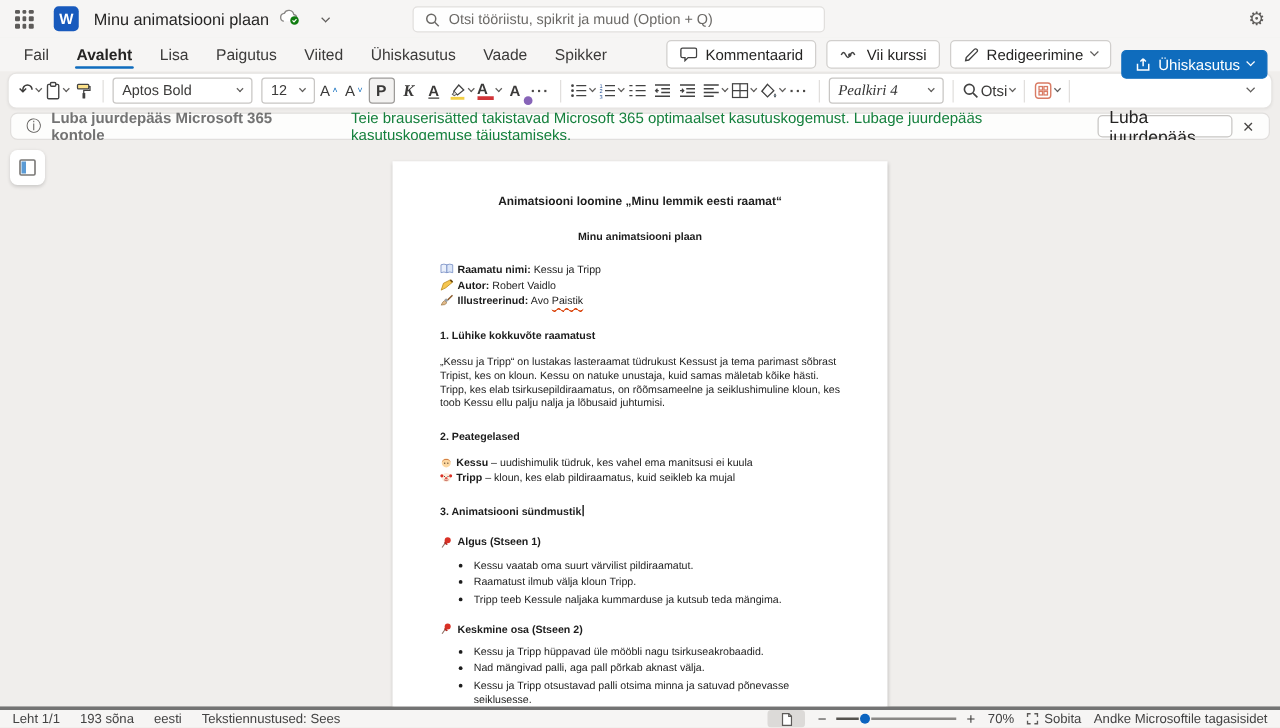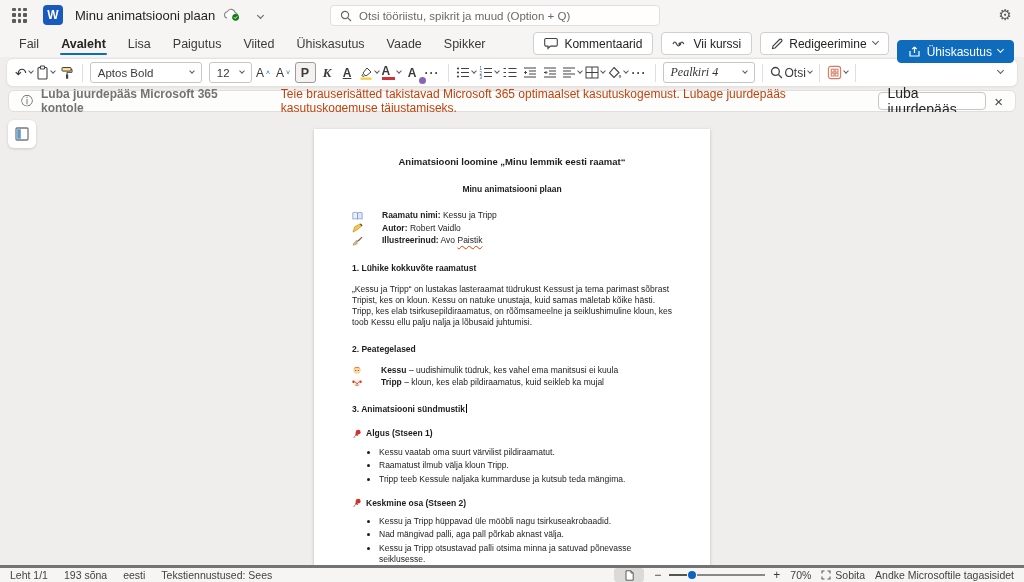--- a/index.html
+++ b/index.html
@@ -54,7 +54,7 @@
   .notif { height:22px; margin:3px 8px 0; background:#fdfdfc; border:1px solid #e1dfdd; border-radius:6px; display:flex; align-items:center; gap:8px; padding:0 12px; font-size:12px; }
   .notif .info-i { color:#5d5b59; font-size:12px; }
   .notif b { color:#737373; }
-  .notif .msg { color:#c2410c;margin-left:40px; }
+  .notif .msg { color:#15803d;margin-left:40px; }
   .notif .nbtn { height:18px; border:1px solid #c8c6c4; border-radius:4px; background:#fff; font-size:14px; color:#252423; padding:0 8px; display:flex; align-items:center; cursor:pointer; }
   .notif .x { margin-left:auto; font-size:15px; color:#484644; cursor:pointer; line-height:1; }
 

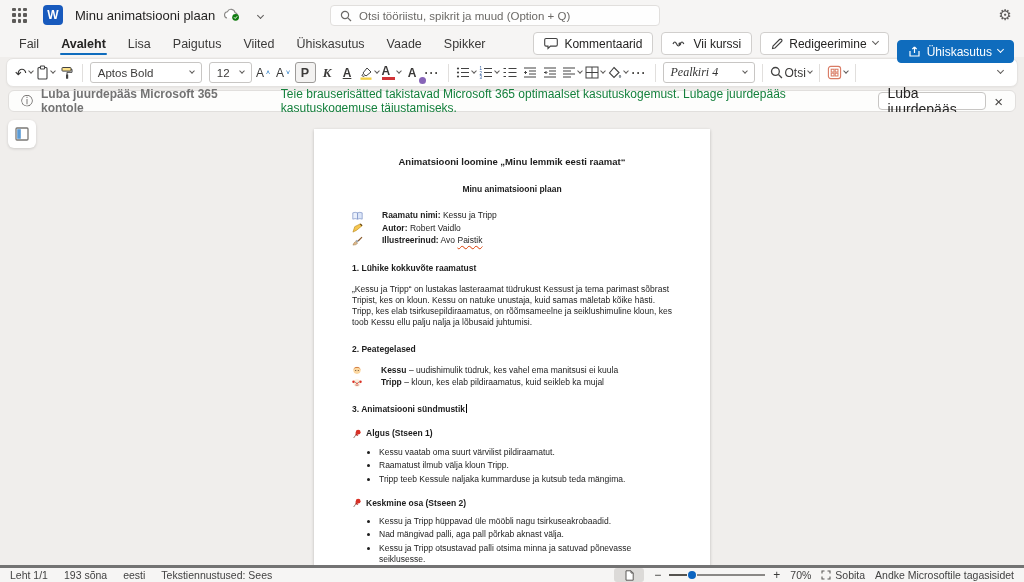--- a/index.html
+++ b/index.html
@@ -65,7 +65,7 @@
   .page h1 { font-size:9.5px; text-align:center; font-weight:700; }
   .page h2 { font-size:8.5px; text-align:center; font-weight:700; margin-top:16px; }
   .infoblock { margin-top:15px; }
-  .iline { margin-top:1.5px; display:flex; align-items:center; gap:19px; }
+  .iline { margin-top:1.5px; display:flex; gap:3px; }
   .sect { font-weight:700; margin-top:16px; font-size:8.5px; }
   .para { margin-top:10px; }
   .scenehead { font-weight:700; margin-top:13px; display:flex; align-items:center; gap:4px; }

